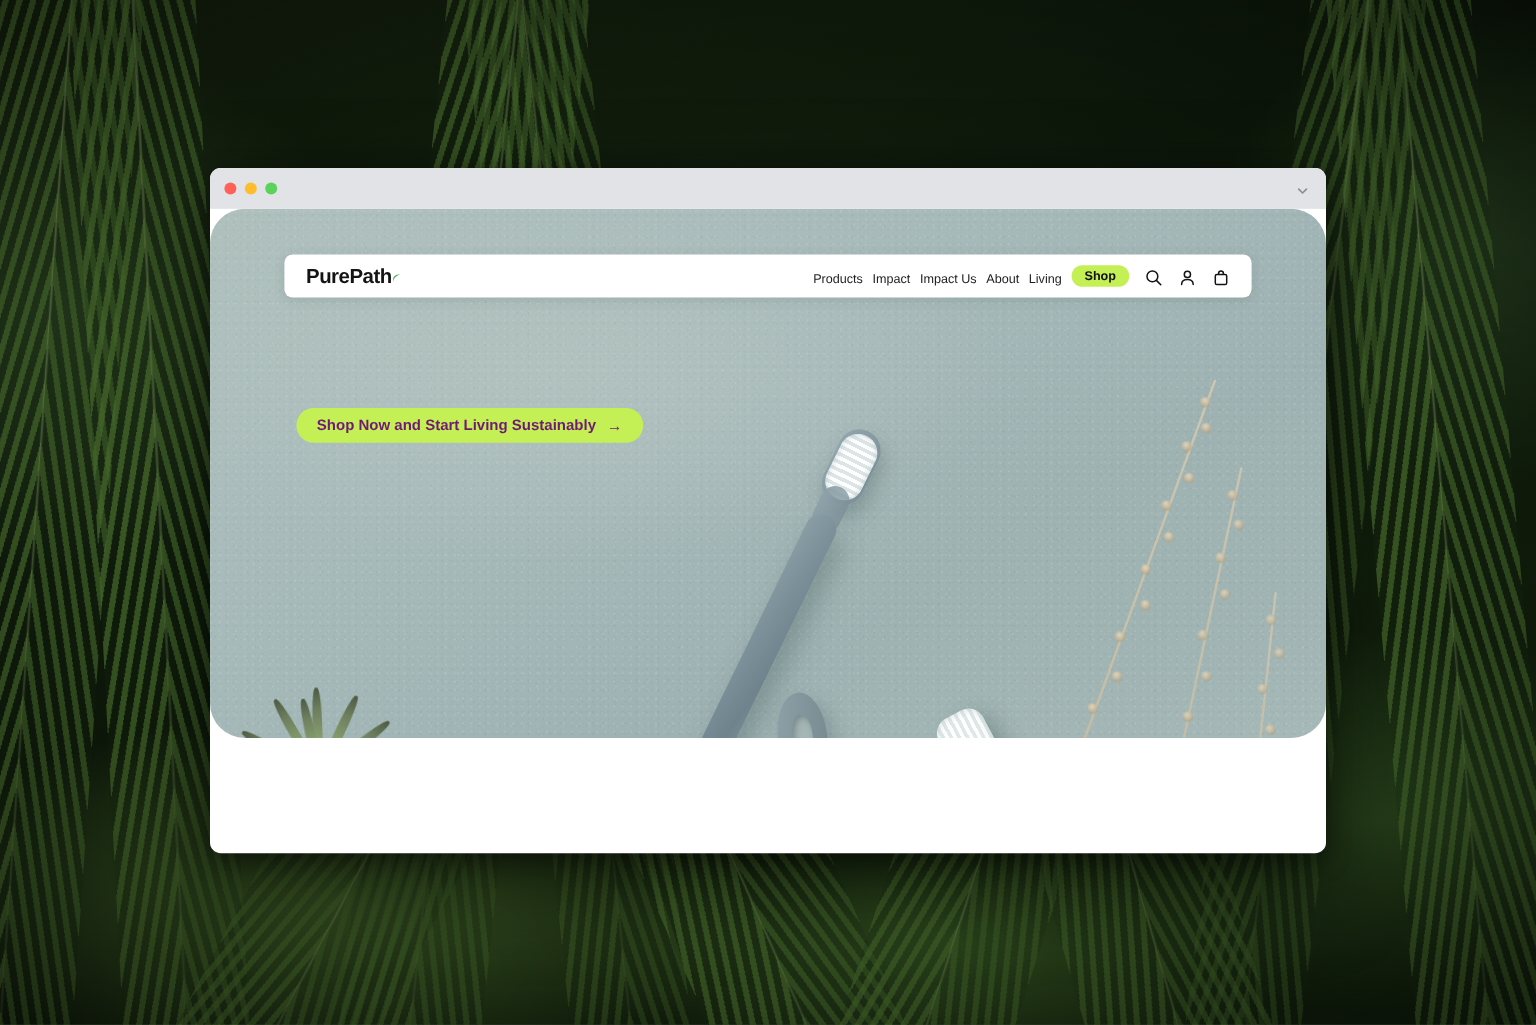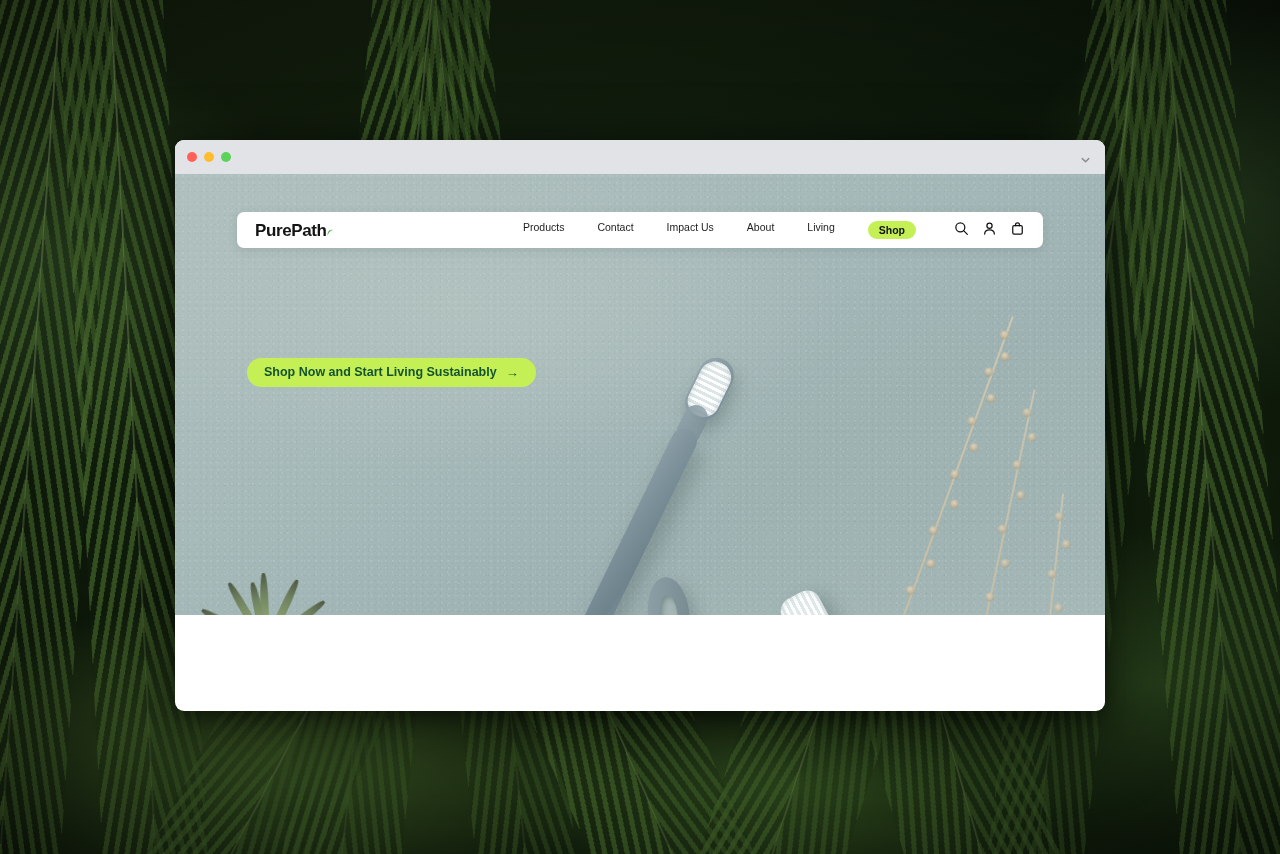--- a/index.html
+++ b/index.html
@@ -78,7 +78,7 @@
          width:11px; height:11px; opacity:.55; }
 
   
-  .viewport{ position:relative; height:441px; overflow:hidden; }
+  .viewport{ position:relative; height:441px; overflow:hidden;border-radius:29px; }
   .hero-photo{
     position:absolute; inset:0;
     background:

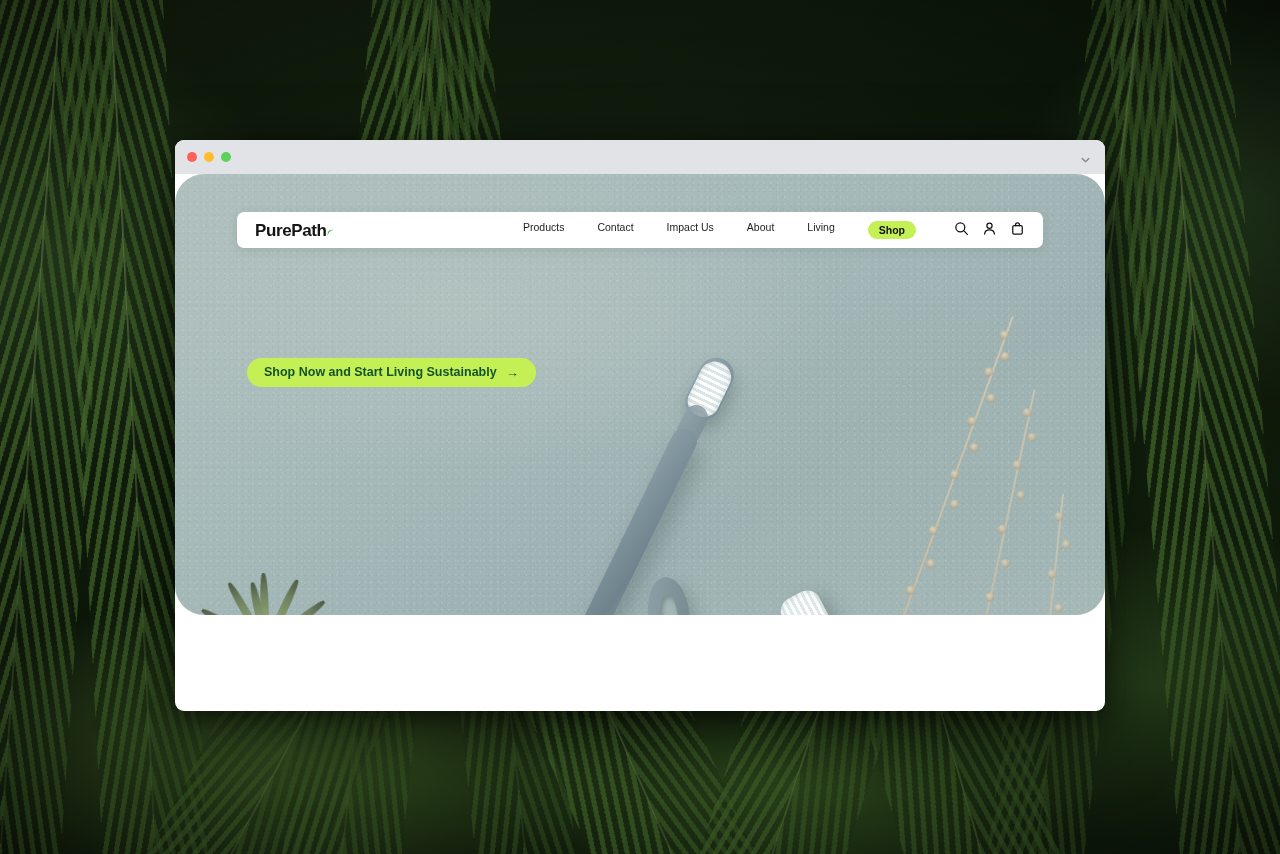--- a/index.html
+++ b/index.html
@@ -196,7 +196,7 @@
     line-height:1;
   }
   .leafmark{ width:7px; height:8px; margin-top:1px; }
-  .navlinks{ display:flex; align-items:flex-start; gap:33px; }
+  .navlinks{ display:flex; align-items:flex-end; gap:8px; }
   .navlink{
     font-size:10.5px; color:#1d1d1d; text-decoration:none; white-space:nowrap;
   }

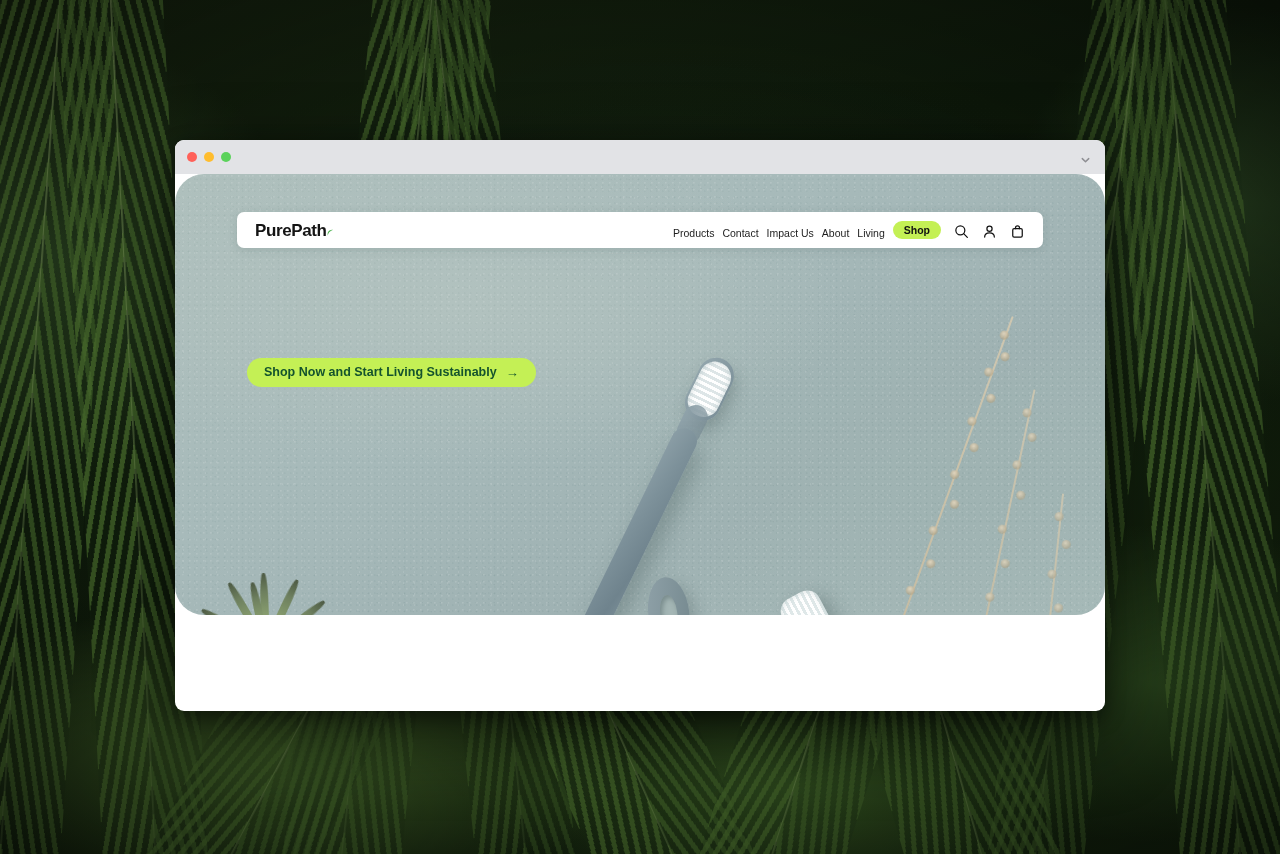--- a/index.html
+++ b/index.html
@@ -376,7 +376,7 @@
 
       <div class="navlinks">
         <a class="navlink" href="#">Products</a>
-        <a class="navlink" href="#">Contact</a>
+        <a class="navlink" href="#">Impact</a>
         <a class="navlink" href="#">Impact Us</a>
         <a class="navlink" href="#">About</a>
         <a class="navlink" href="#">Living</a>

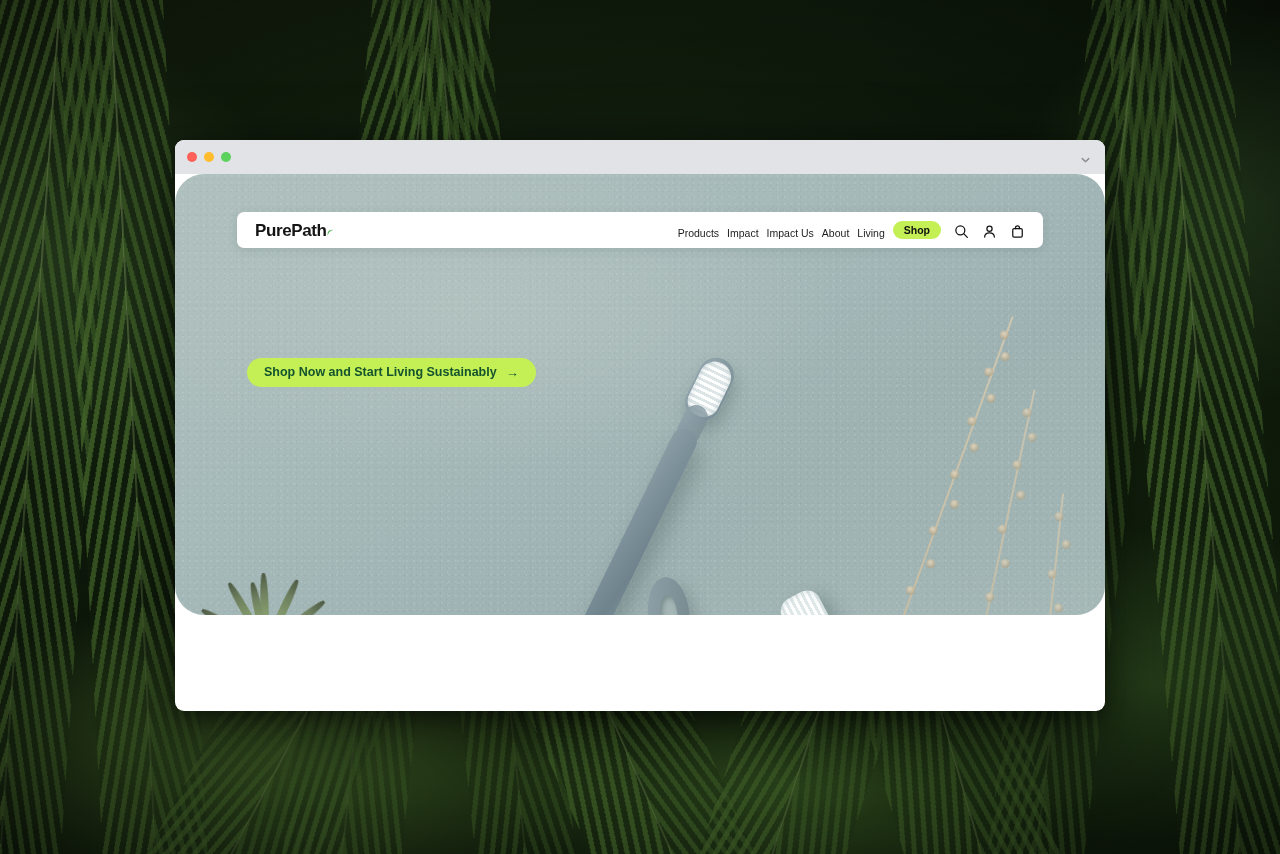--- a/index.html
+++ b/index.html
@@ -218,8 +218,8 @@
     max-width:312px;
   }
   .cta{
-    margin-top:24px; display:inline-flex; align-items:center; gap:9px;
-    background:#c4f055; color:#14532d; border:none; cursor:pointer;
+    margin-top:6px; display:inline-flex; align-items:center; gap:9px;
+    background:#c4f055; color:#701a75; border:none; cursor:pointer;
     font-family:inherit; font-size:12.5px; font-weight:700;
     padding:8px 17px; border-radius:20px; line-height:1;
   }

